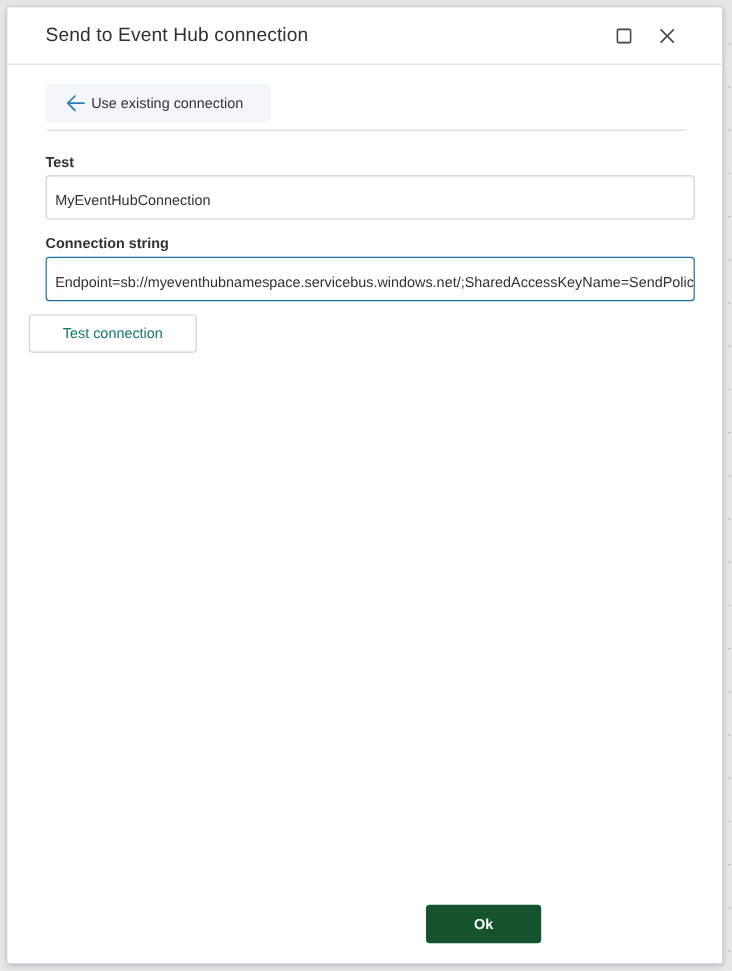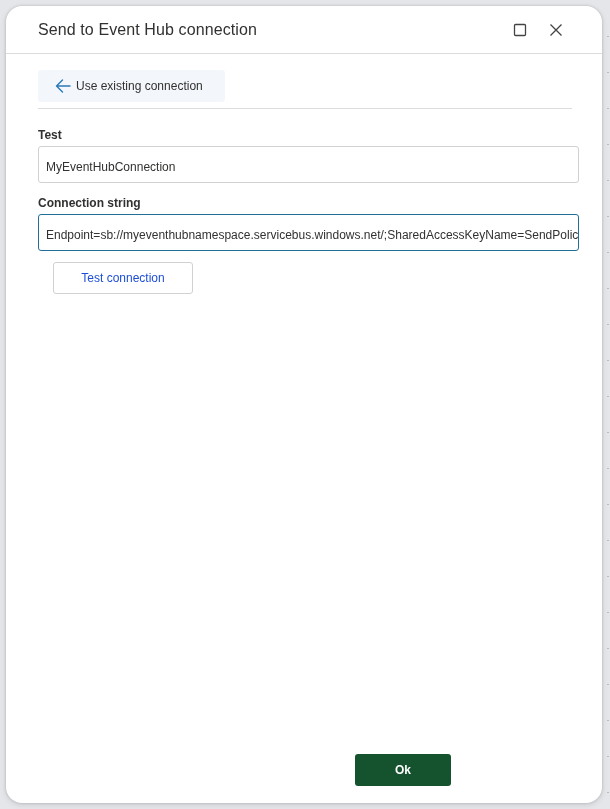--- a/index.html
+++ b/index.html
@@ -13,7 +13,7 @@
   .ticks span { position:absolute; right:1px; width:2px; height:1px; background:#b9bcc2; }
   .dialog {
     position:absolute; left:6px; top:6px; width:596px; height:797px;
-    background:#ffffff; border-radius:16px;
+    background:#ffffff; border-radius:2px;
     box-shadow:0 0 3px rgba(0,0,0,0.18), 0 2px 6px rgba(0,0,0,0.10);
   }
   .header {

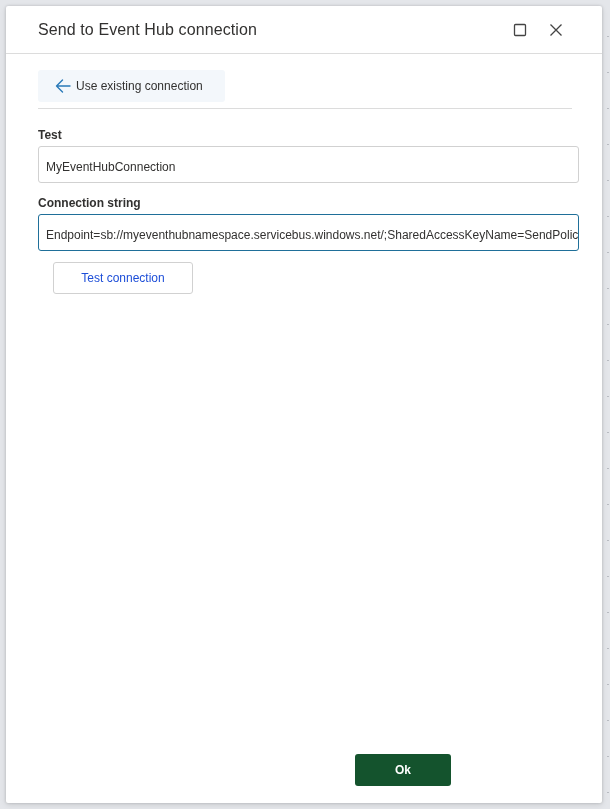--- a/index.html
+++ b/index.html
@@ -54,10 +54,10 @@
   .input.focused { border-color:#1f6f99; }
   .input-text { line-height:30px; display:block; overflow:hidden; white-space:nowrap; }
   .test-btn {
-    position:absolute; left:47px; top:256px; width:138px; height:30px;
+    position:absolute; left:18px; top:256px; width:138px; height:30px;
     border:1px solid #d1d1d1; border-radius:3px; background:#fff;
     display:flex; align-items:center; justify-content:center;
-    font-size:12px; color:#1d4ed8; cursor:pointer;
+    font-size:12px; color:#0f766e; cursor:pointer;
   }
   .ok-btn {
     position:absolute; left:349px; top:748px; width:96px; height:32px;

